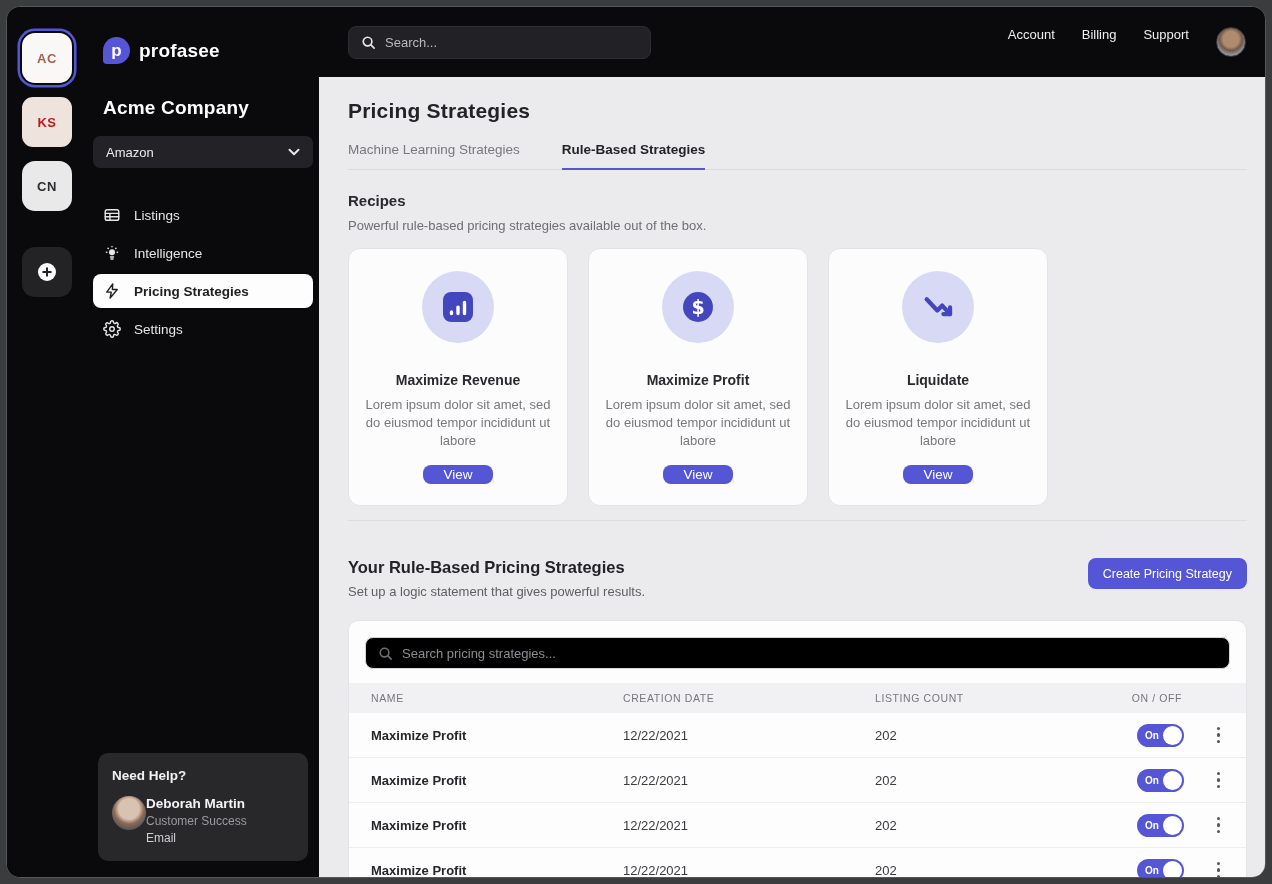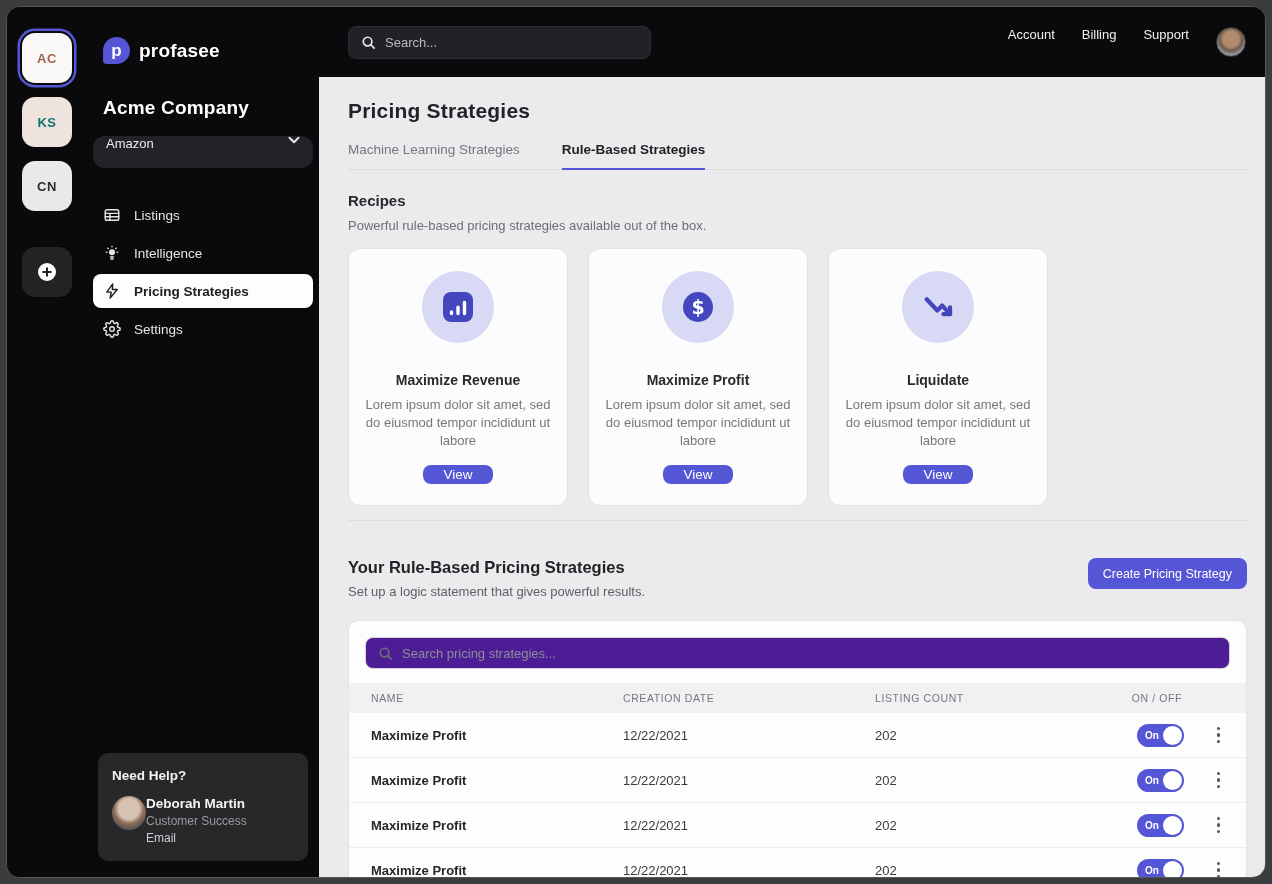--- a/index.html
+++ b/index.html
@@ -31,7 +31,7 @@
     margin-bottom:14px; cursor:pointer;
   }
   .ws-ac { background:#faf8f7; color:#a2634a; box-shadow:0 0 0 2px #0a0a0c, 0 0 0 4.5px #5456d6; }
-  .ws-ks { background:#efe3de; color:#0f766e; }
+  .ws-ks { background:#efe3de; color:#b91c1c;border-radius:11px; }
   .ws-cn { background:#e9e9ea; color:#2c2c30; }
   .ws-add {
     width:50px; height:50px; border-radius:13px; background:#232326;

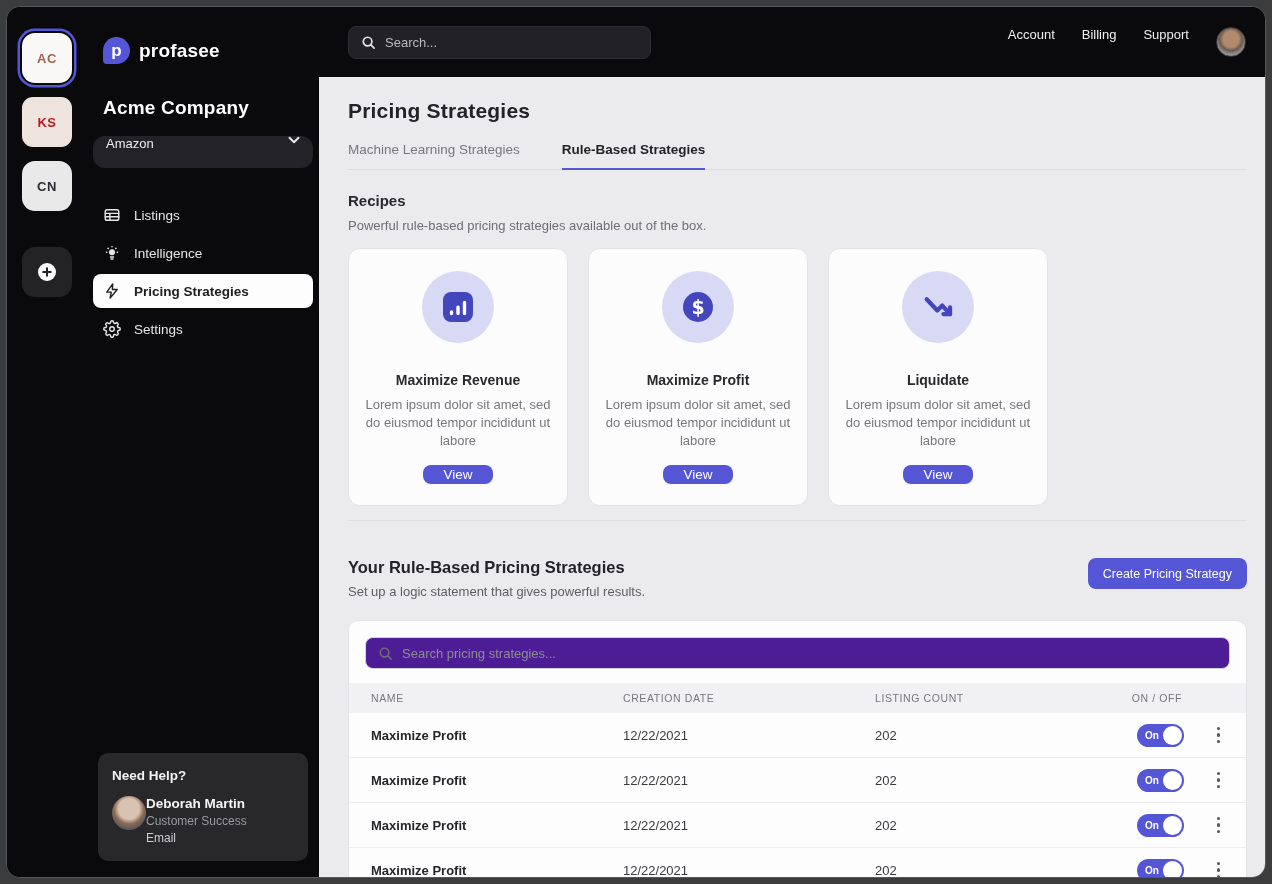--- a/index.html
+++ b/index.html
@@ -54,8 +54,8 @@
   .logo-text { color:#fff; font-size:19px; font-weight:bold; letter-spacing:.2px; }
   .company { color:#fff; font-size:19px; font-weight:bold; margin:33px 0 0 10px; letter-spacing:.2px; }
   .select {
-    margin-top:17px; height:32px; border-radius:12px; background:#232327;
-    display:flex; align-items:flex-start; justify-content:space-between;
+    margin-top:17px; height:32px; border-radius:7px; background:#232327;
+    display:flex; align-items:center; justify-content:space-between;
     padding:0 13px; cursor:pointer;
   }
   .select-val { color:#ececee; font-size:13px; }

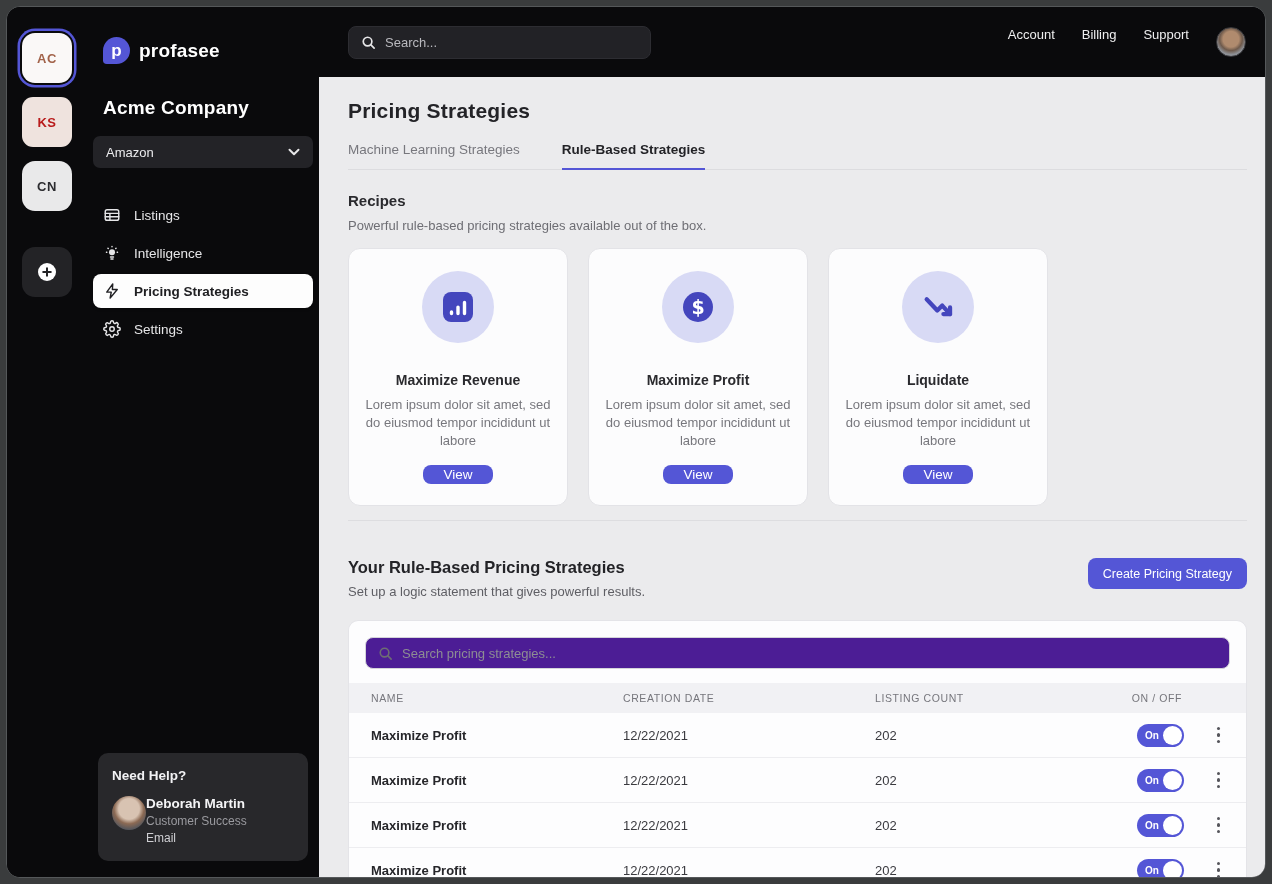--- a/index.html
+++ b/index.html
@@ -140,7 +140,7 @@
   }
   .table-search-wrap { padding:16px 16px 14px; }
   .table-search {
-    height:32px; border:1px solid #d4d4d9; border-radius:8px; background:#4c1d95;
+    height:32px; border:1px solid #d4d4d9; border-radius:8px; background:#000000;
     display:flex; align-items:center; gap:9px; padding:0 12px;
   }
   .table-search-ph { color:#8d8d93; font-size:13px; }

